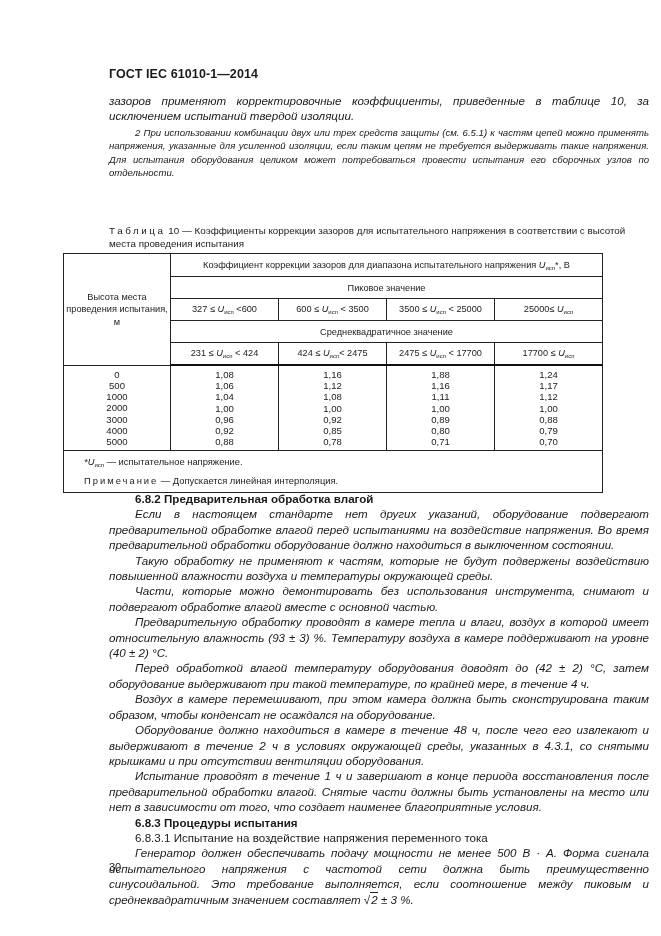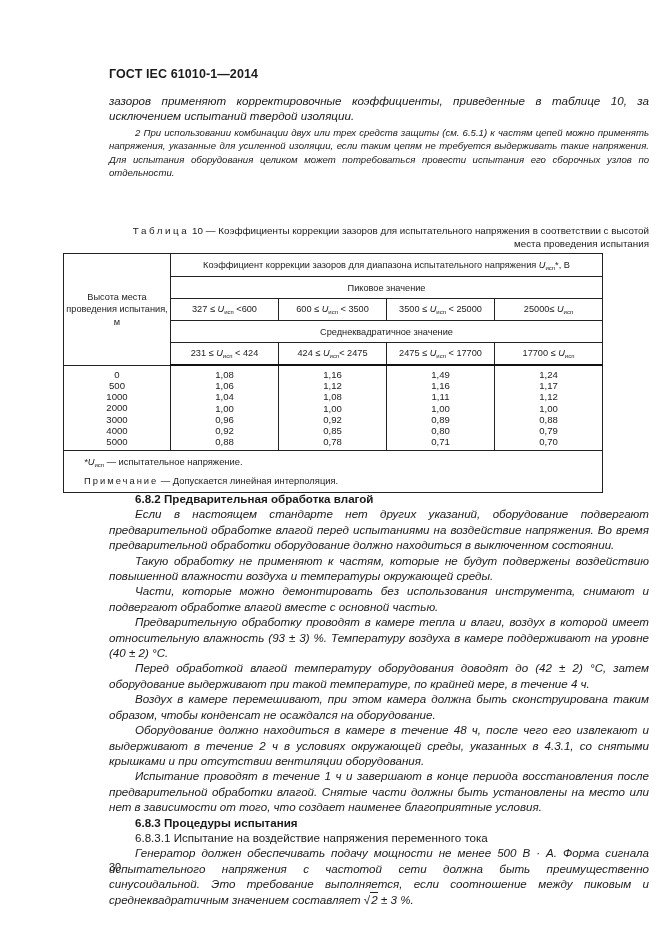--- a/index.html
+++ b/index.html
@@ -47,7 +47,7 @@
   <div class="ind" style="text-align:justify;">2  При использовании комбинации двух или трех средств защиты (см. 6.5.1) к частям цепей можно применять напряжения, указанные для усиленной изоляции, если таким цепям не требуется выдерживать такие напряжения. Для испытания оборудования целиком может потребоваться провести испытания его сборочных узлов по отдельности.</div>
 </div>
 
-<div class="abs blk tcap" style="top:224px;text-align:right;">
+<div class="abs blk tcap" style="top:224px;">
   <span class="spaced">Таблица</span>
   <span>10 — Коэффициенты коррекции зазоров для испытательного напряжения в соответствии с высотой места проведения испытания</span>
 </div>

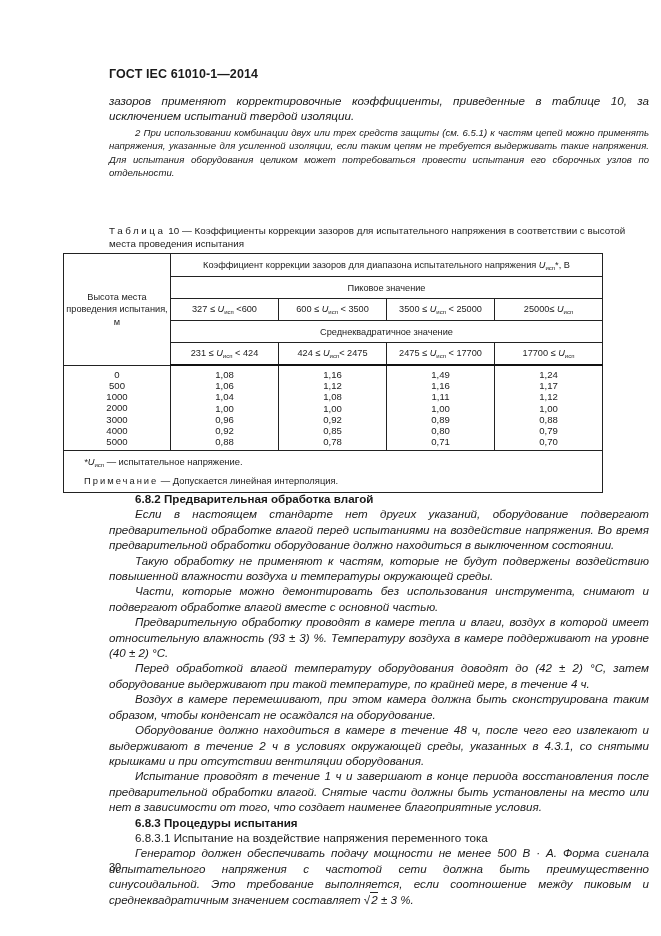--- a/index.html
+++ b/index.html
@@ -108,7 +108,7 @@
           <div>0,78</div>
     </td>
     <td class="data">
-      <div>1,49</div>
+      <div>1,88</div>
           <div>1,16</div>
           <div>1,11</div>
           <div>1,00</div>

